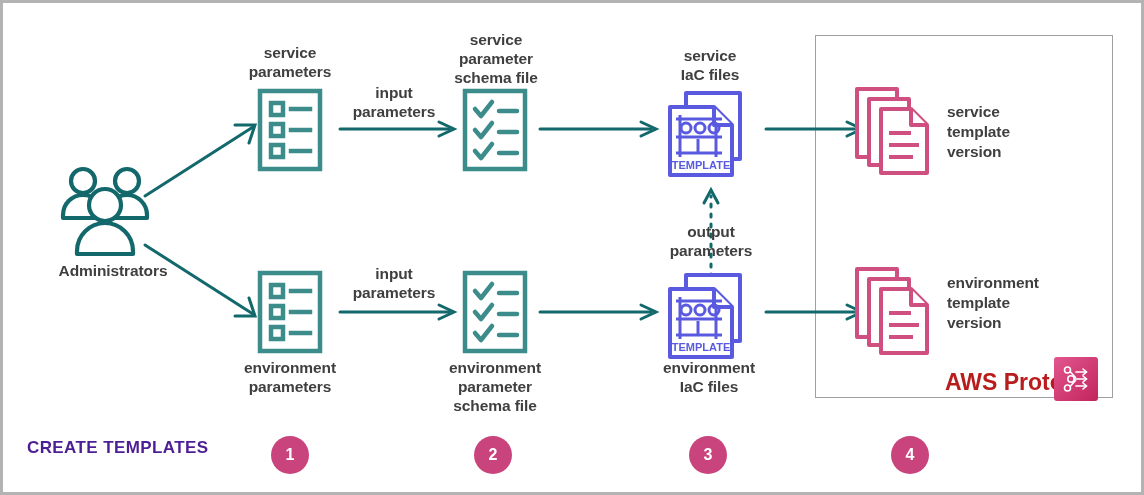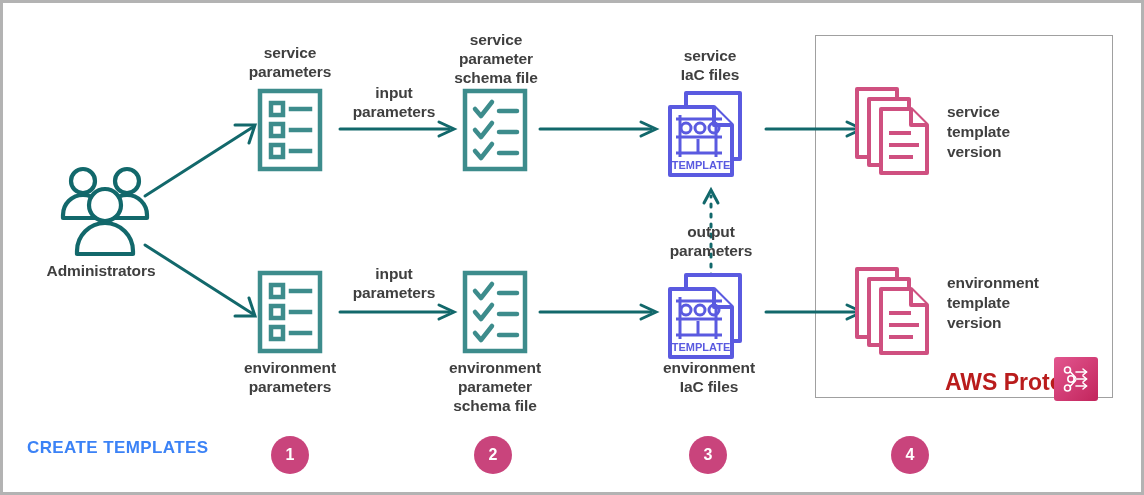--- a/index.html
+++ b/index.html
@@ -111,7 +111,7 @@
       </g>
     </svg>
   </div>
-  <div class="lbl" style="left:8px; top:258px; width:180px;">Administrators</div>
+  <div class="lbl" style="left:20px; top:258px; width:180px;">Administrators</div>
 
   <div class="abs" style="left:140px; top:120px;">
     <svg width="120" height="75" viewBox="0 0 120 75">

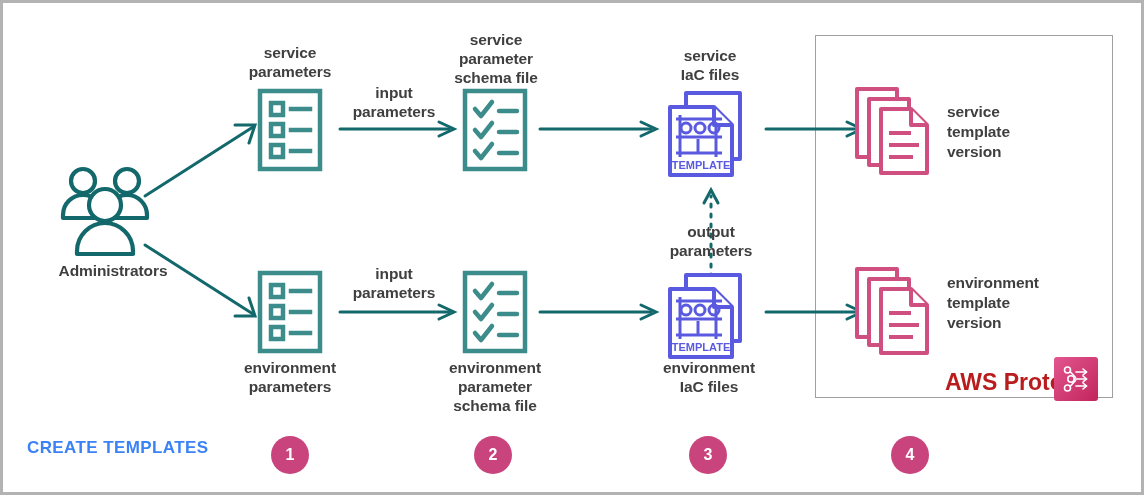--- a/index.html
+++ b/index.html
@@ -33,7 +33,7 @@
   .lbl-lh21 { line-height: 20px; }
   .section-title {
     position: absolute;
-    color: #3b82f6;
+    color: #4c1d95;
     font-size: 17px;
     font-weight: bold;
     letter-spacing: 0.4px;

